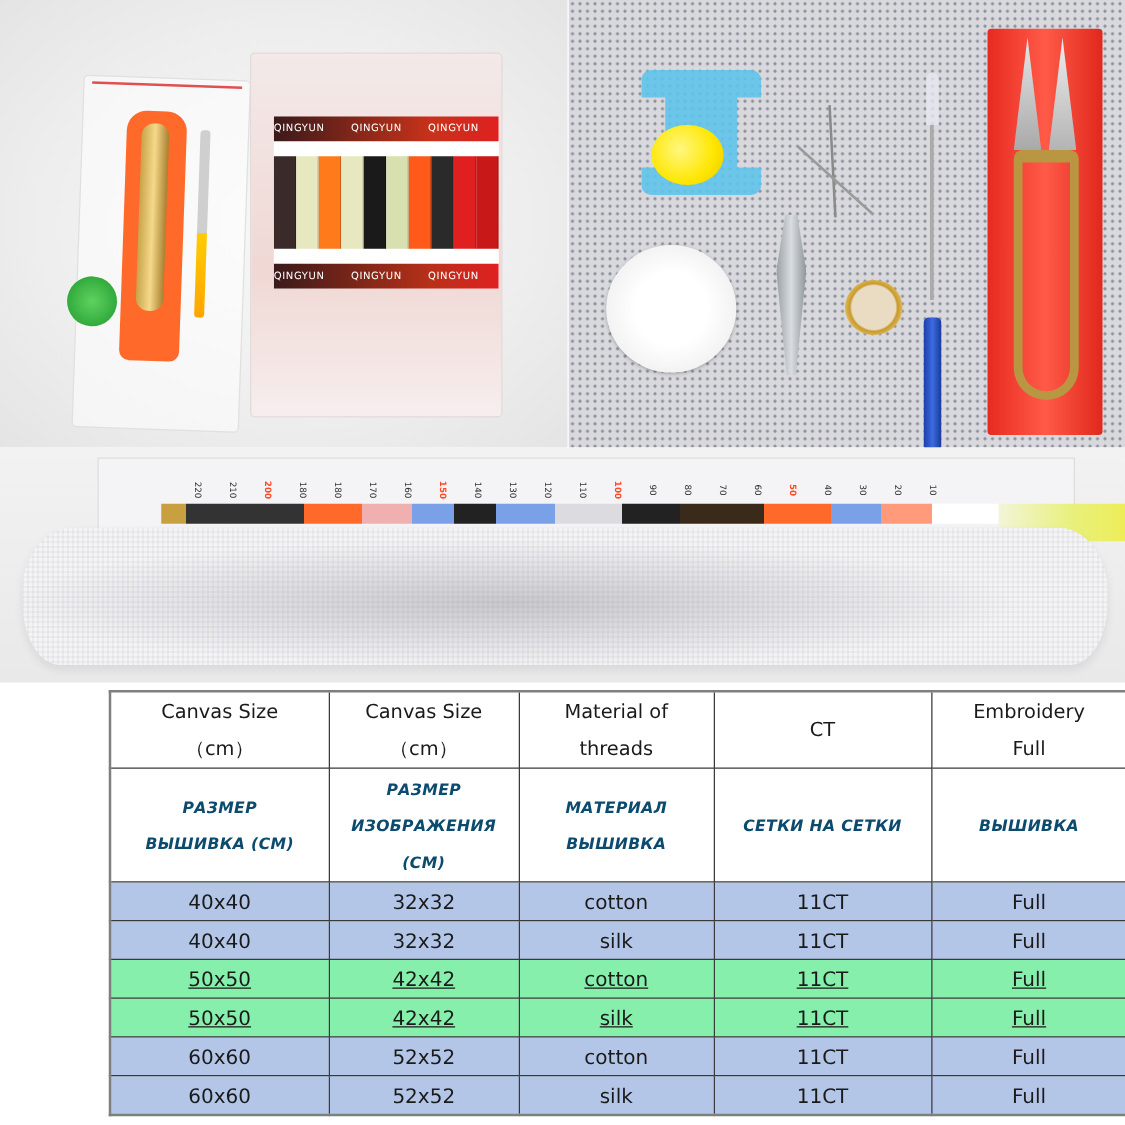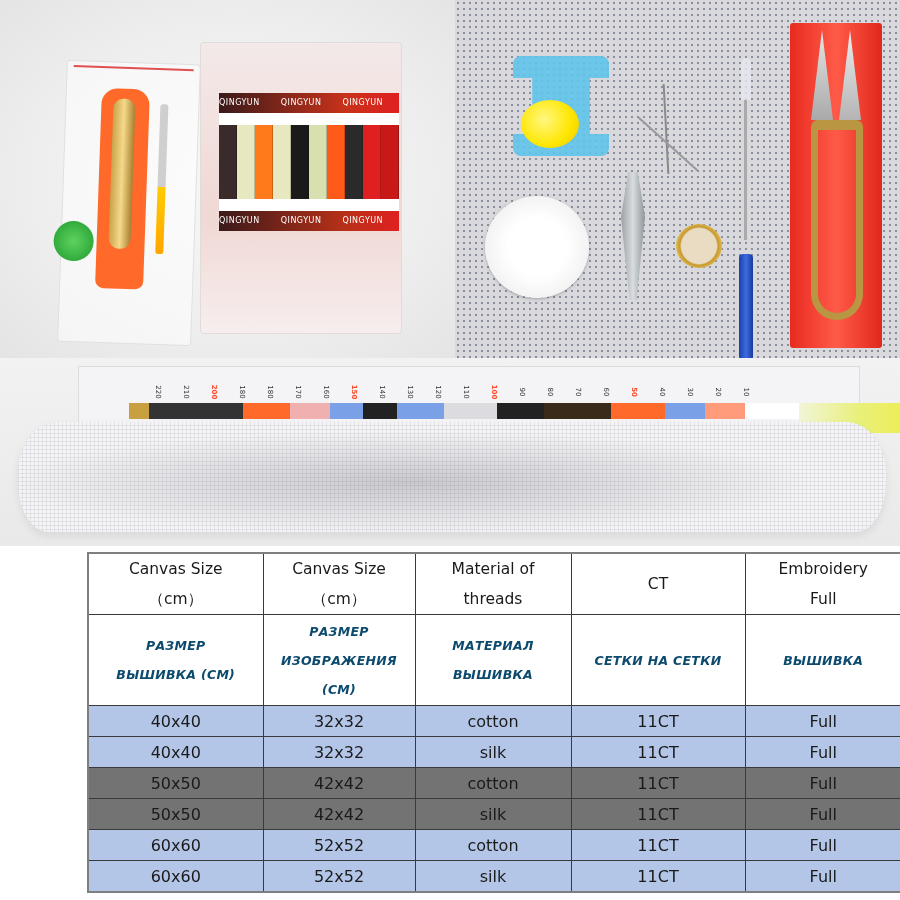--- a/index.html
+++ b/index.html
@@ -9,7 +9,7 @@
   
   .photo { position:absolute; overflow:hidden; }
   #photo-packs { left:0; top:0; width:454px; height:358px;
-    background: radial-gradient(ellipse at 50% 50%, #f7f7f7 0%, #eeeeee 60%, #e4e4e4 100%); padding-left: 11px; }
+    background: radial-gradient(ellipse at 50% 50%, #f7f7f7 0%, #eeeeee 60%, #e4e4e4 100%); }
   #photo-tools { left:455px; top:0; width:445px; height:358px;
     background-color:#d9d9dd;
     background-image: radial-gradient(circle, #8a8f9c 1.1px, transparent 1.3px);

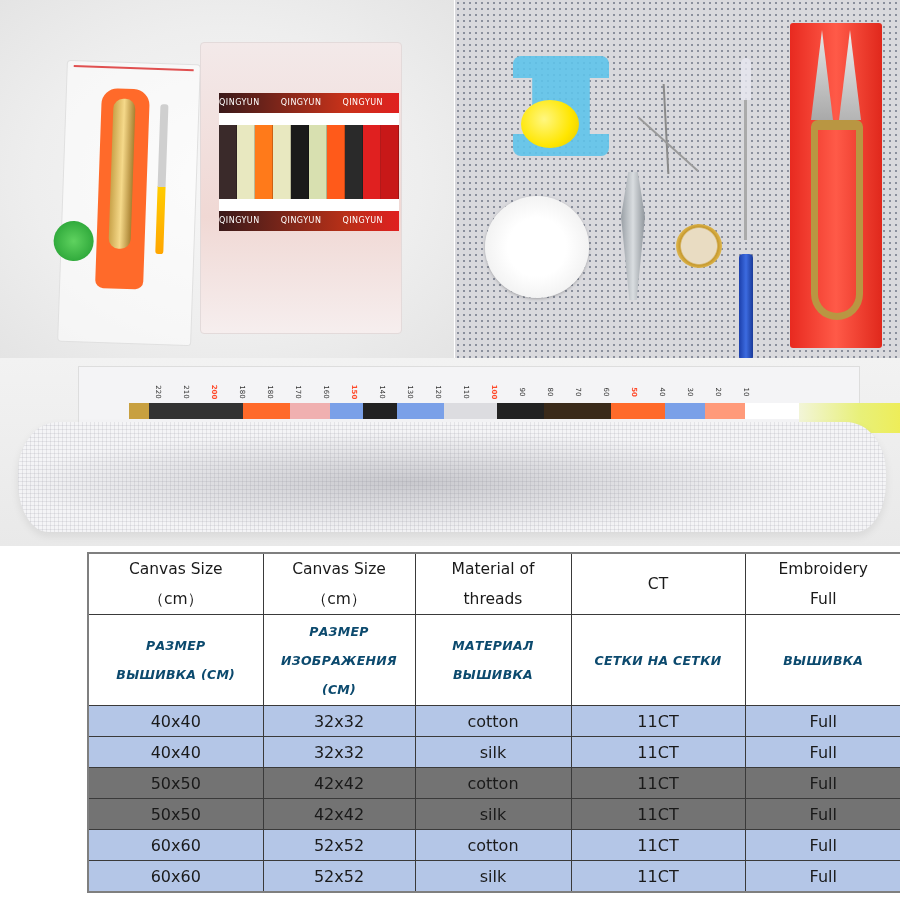--- a/index.html
+++ b/index.html
@@ -96,7 +96,7 @@
     font-size:12.5px; line-height:29px; letter-spacing:0.3px; }
   #spec-table tbody tr.data td { height:30px; font-size:16px; }
   #spec-table tbody tr.blue td { background:#b4c6e7; }
-  #spec-table tbody tr.white td { background:#737373; }
+  #spec-table tbody tr.white td { background:#86efac;text-decoration:underline; }
 </style>
 </head>
 <body>

